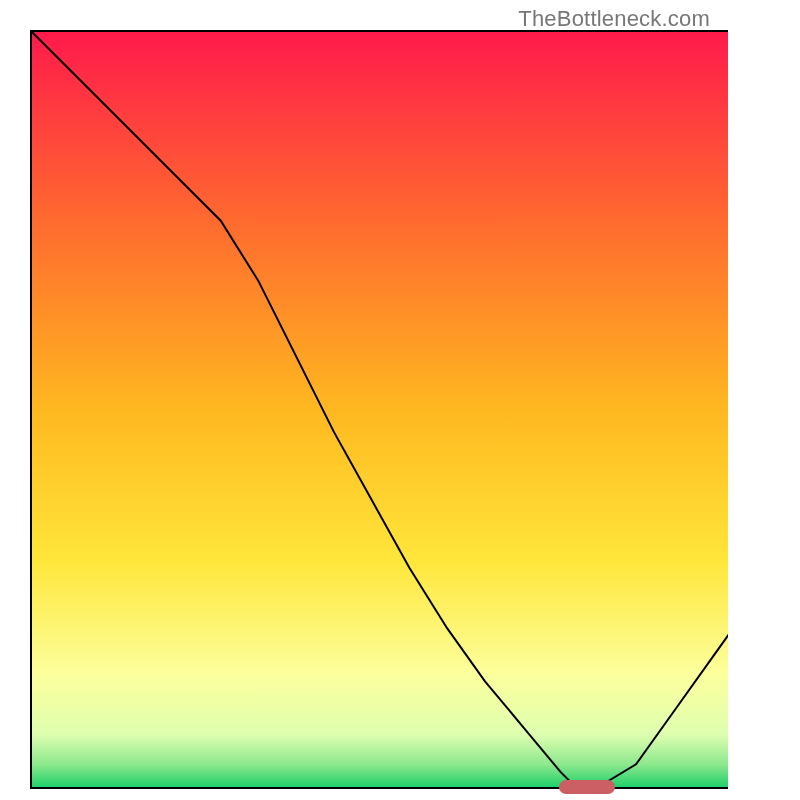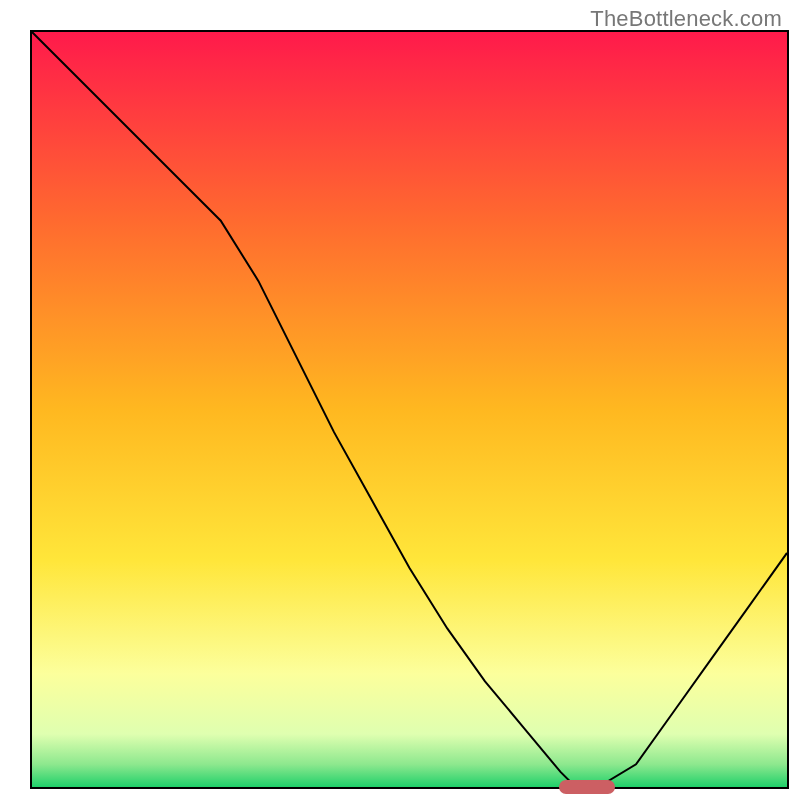--- a/index.html
+++ b/index.html
@@ -12,7 +12,7 @@
   }
   .chart-container {
     position: relative;
-    width: 800px;
+    width: 728px;
     height: 800px;
     overflow: hidden;
   }

